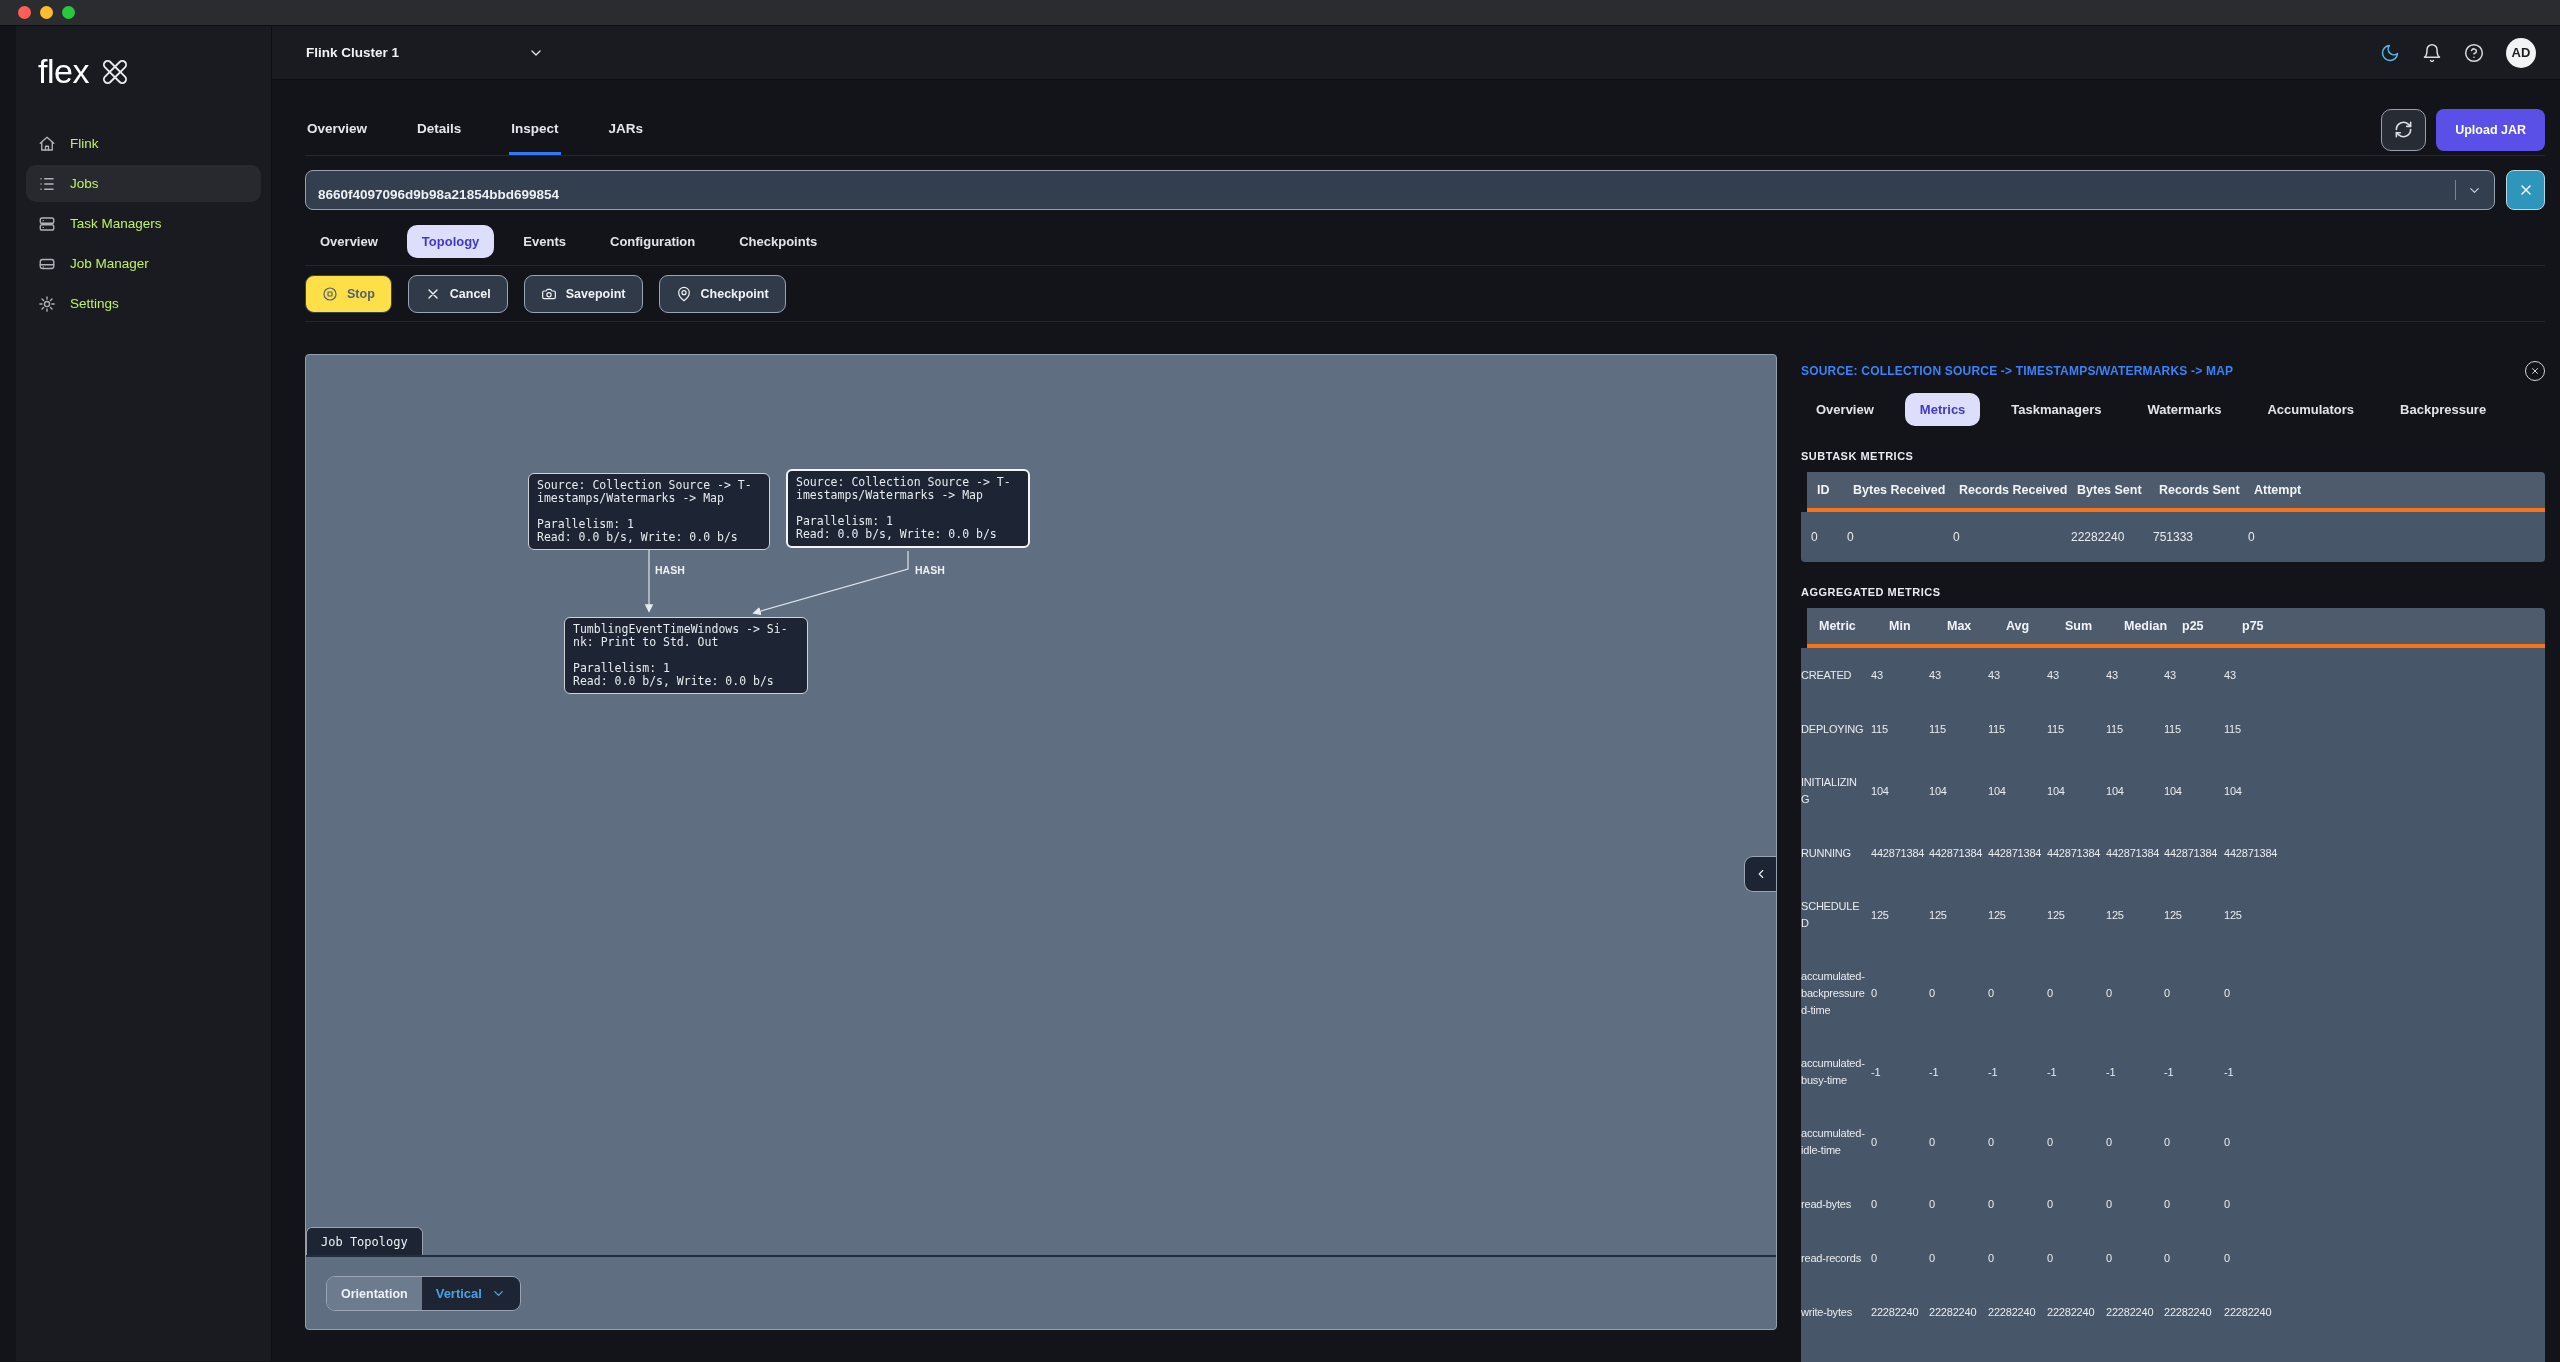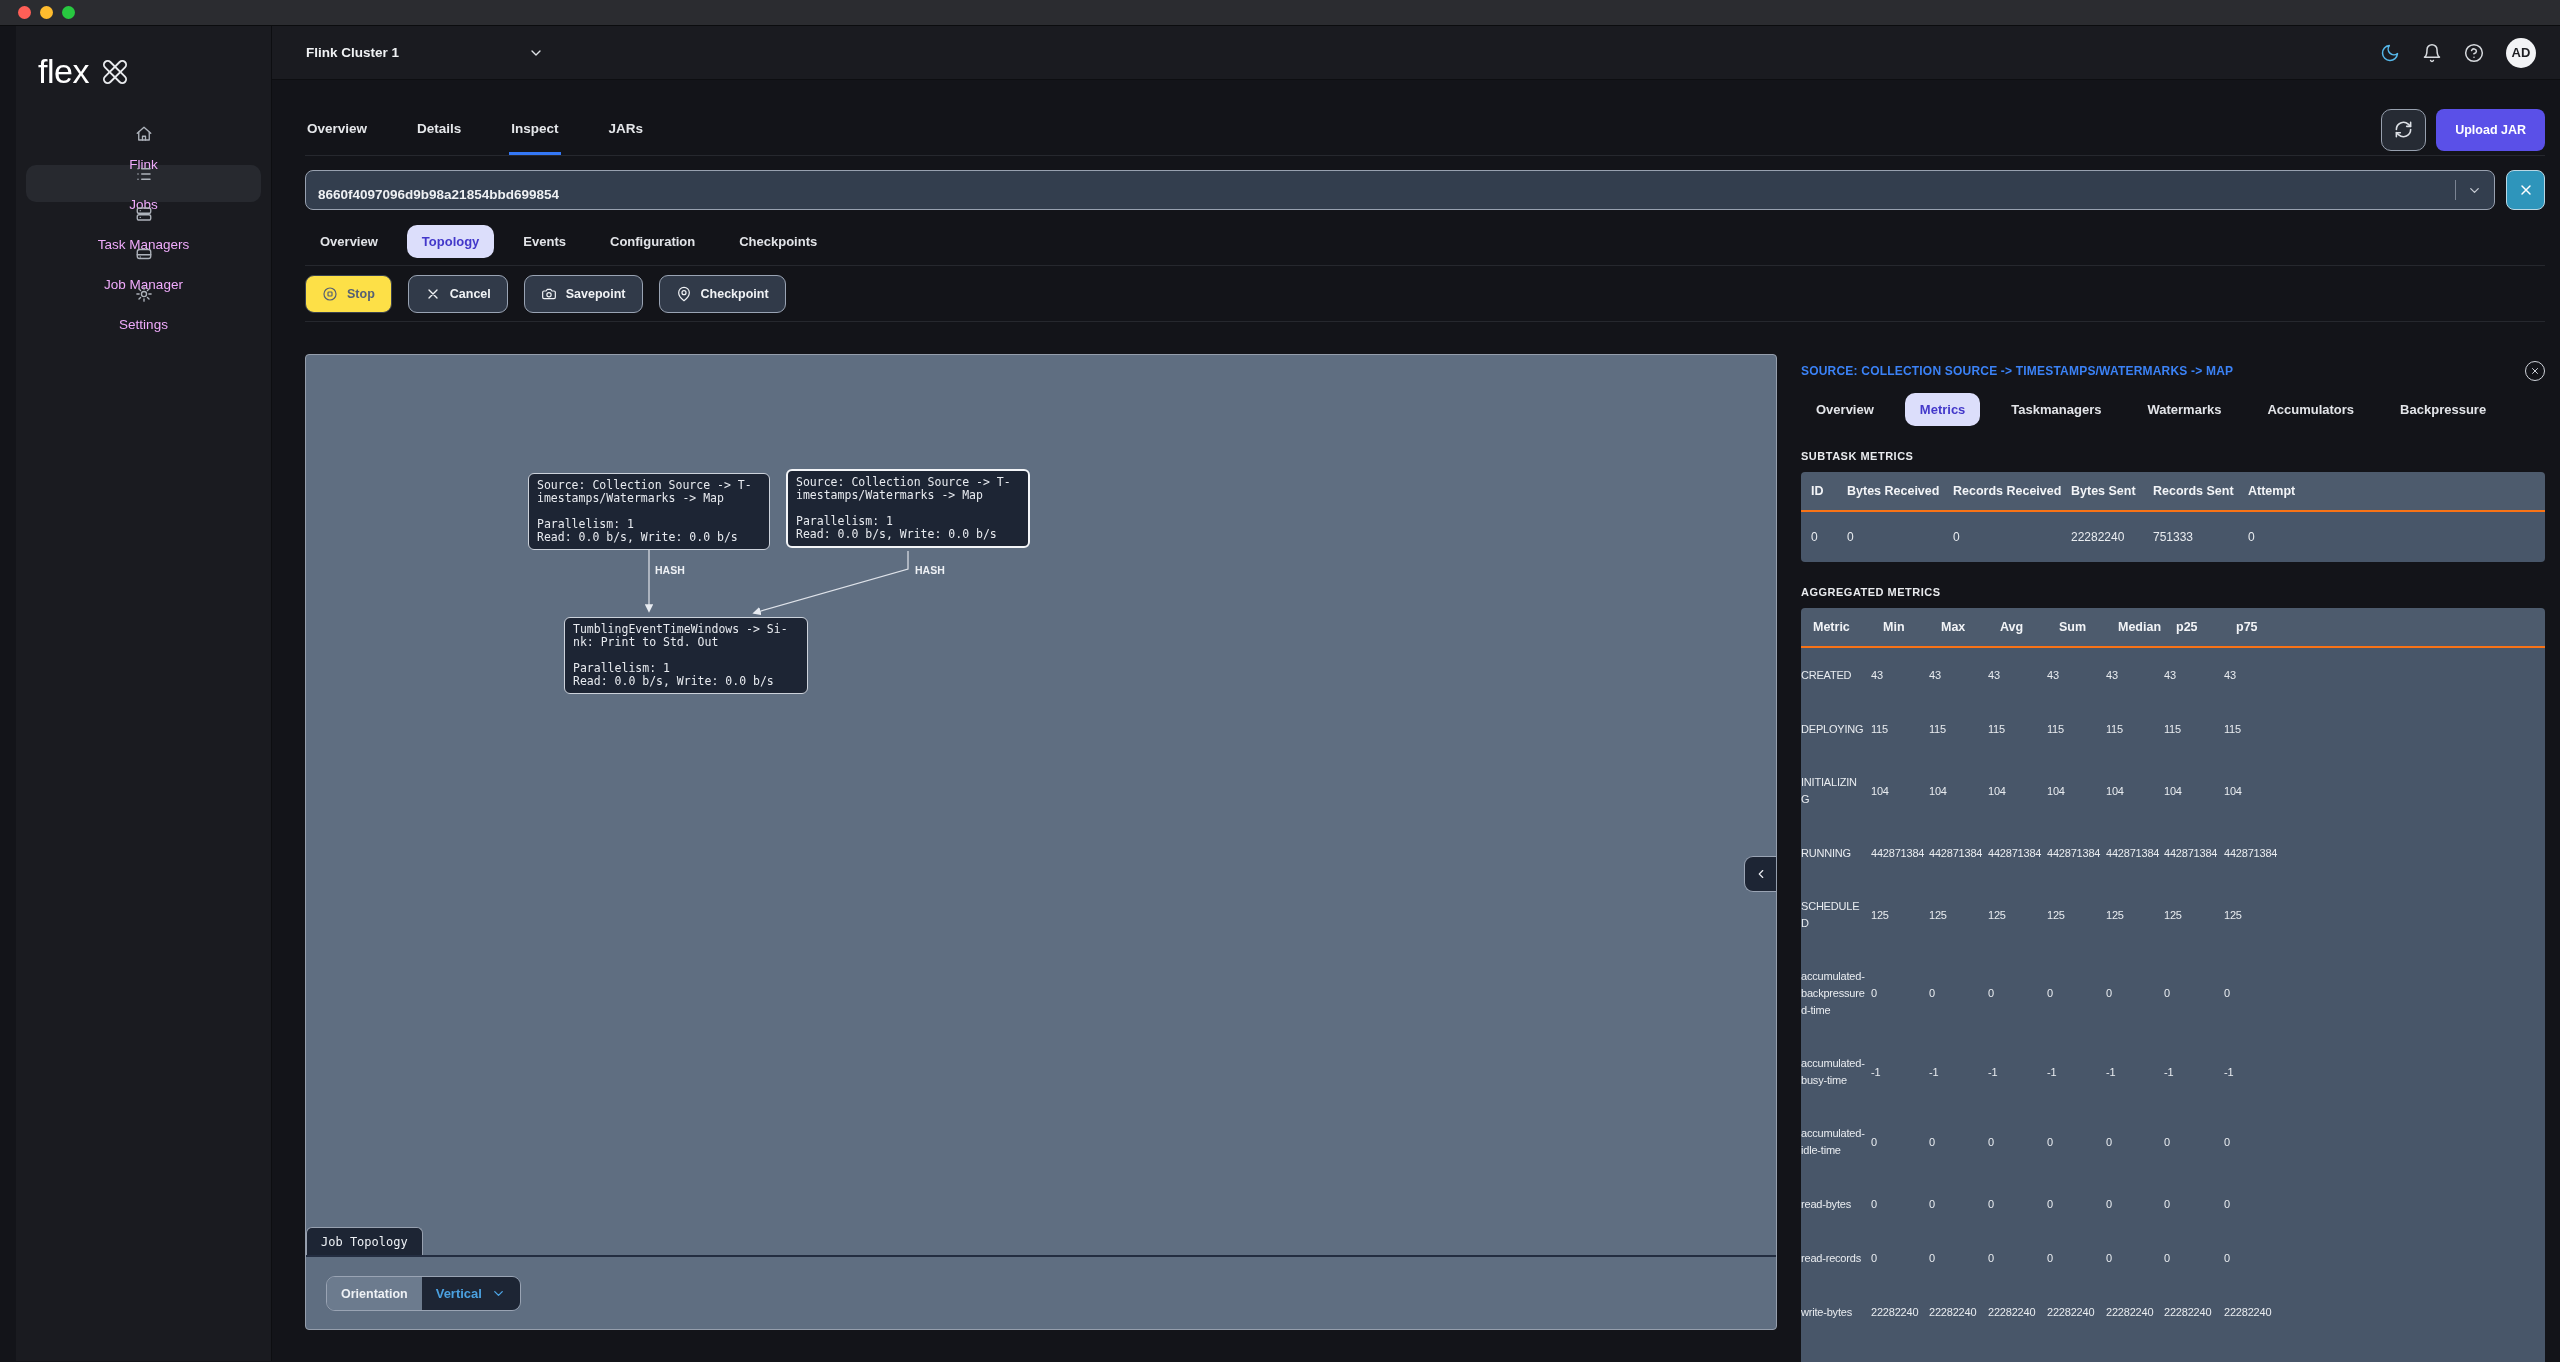--- a/index.html
+++ b/index.html
@@ -23,7 +23,7 @@
   .brand { display:flex; align-items:center; gap:10px; padding-left:22px; }
   .brand-text { font-size:34px; font-weight:500; color:#ffffff; letter-spacing:-0.5px; }
   .nav { margin-top:34px; }
-  .nav-item { height:37px; margin:3px 10px; border-radius:10px; display:flex; align-items:center; gap:14px; padding:0 12px; color:#f0abfc; font-size:13.5px; font-weight:500; cursor:pointer;flex-direction:column; }
+  .nav-item { height:37px; margin:3px 10px; border-radius:10px; display:flex; align-items:center; gap:14px; padding:0 12px; color:#bef264; font-size:13.5px; font-weight:500; cursor:pointer; }
   .nav-item.active { background:#27292f; }
   .nav-icon { width:18px; height:18px; color:#aeb3bb; flex-shrink:0; }
 

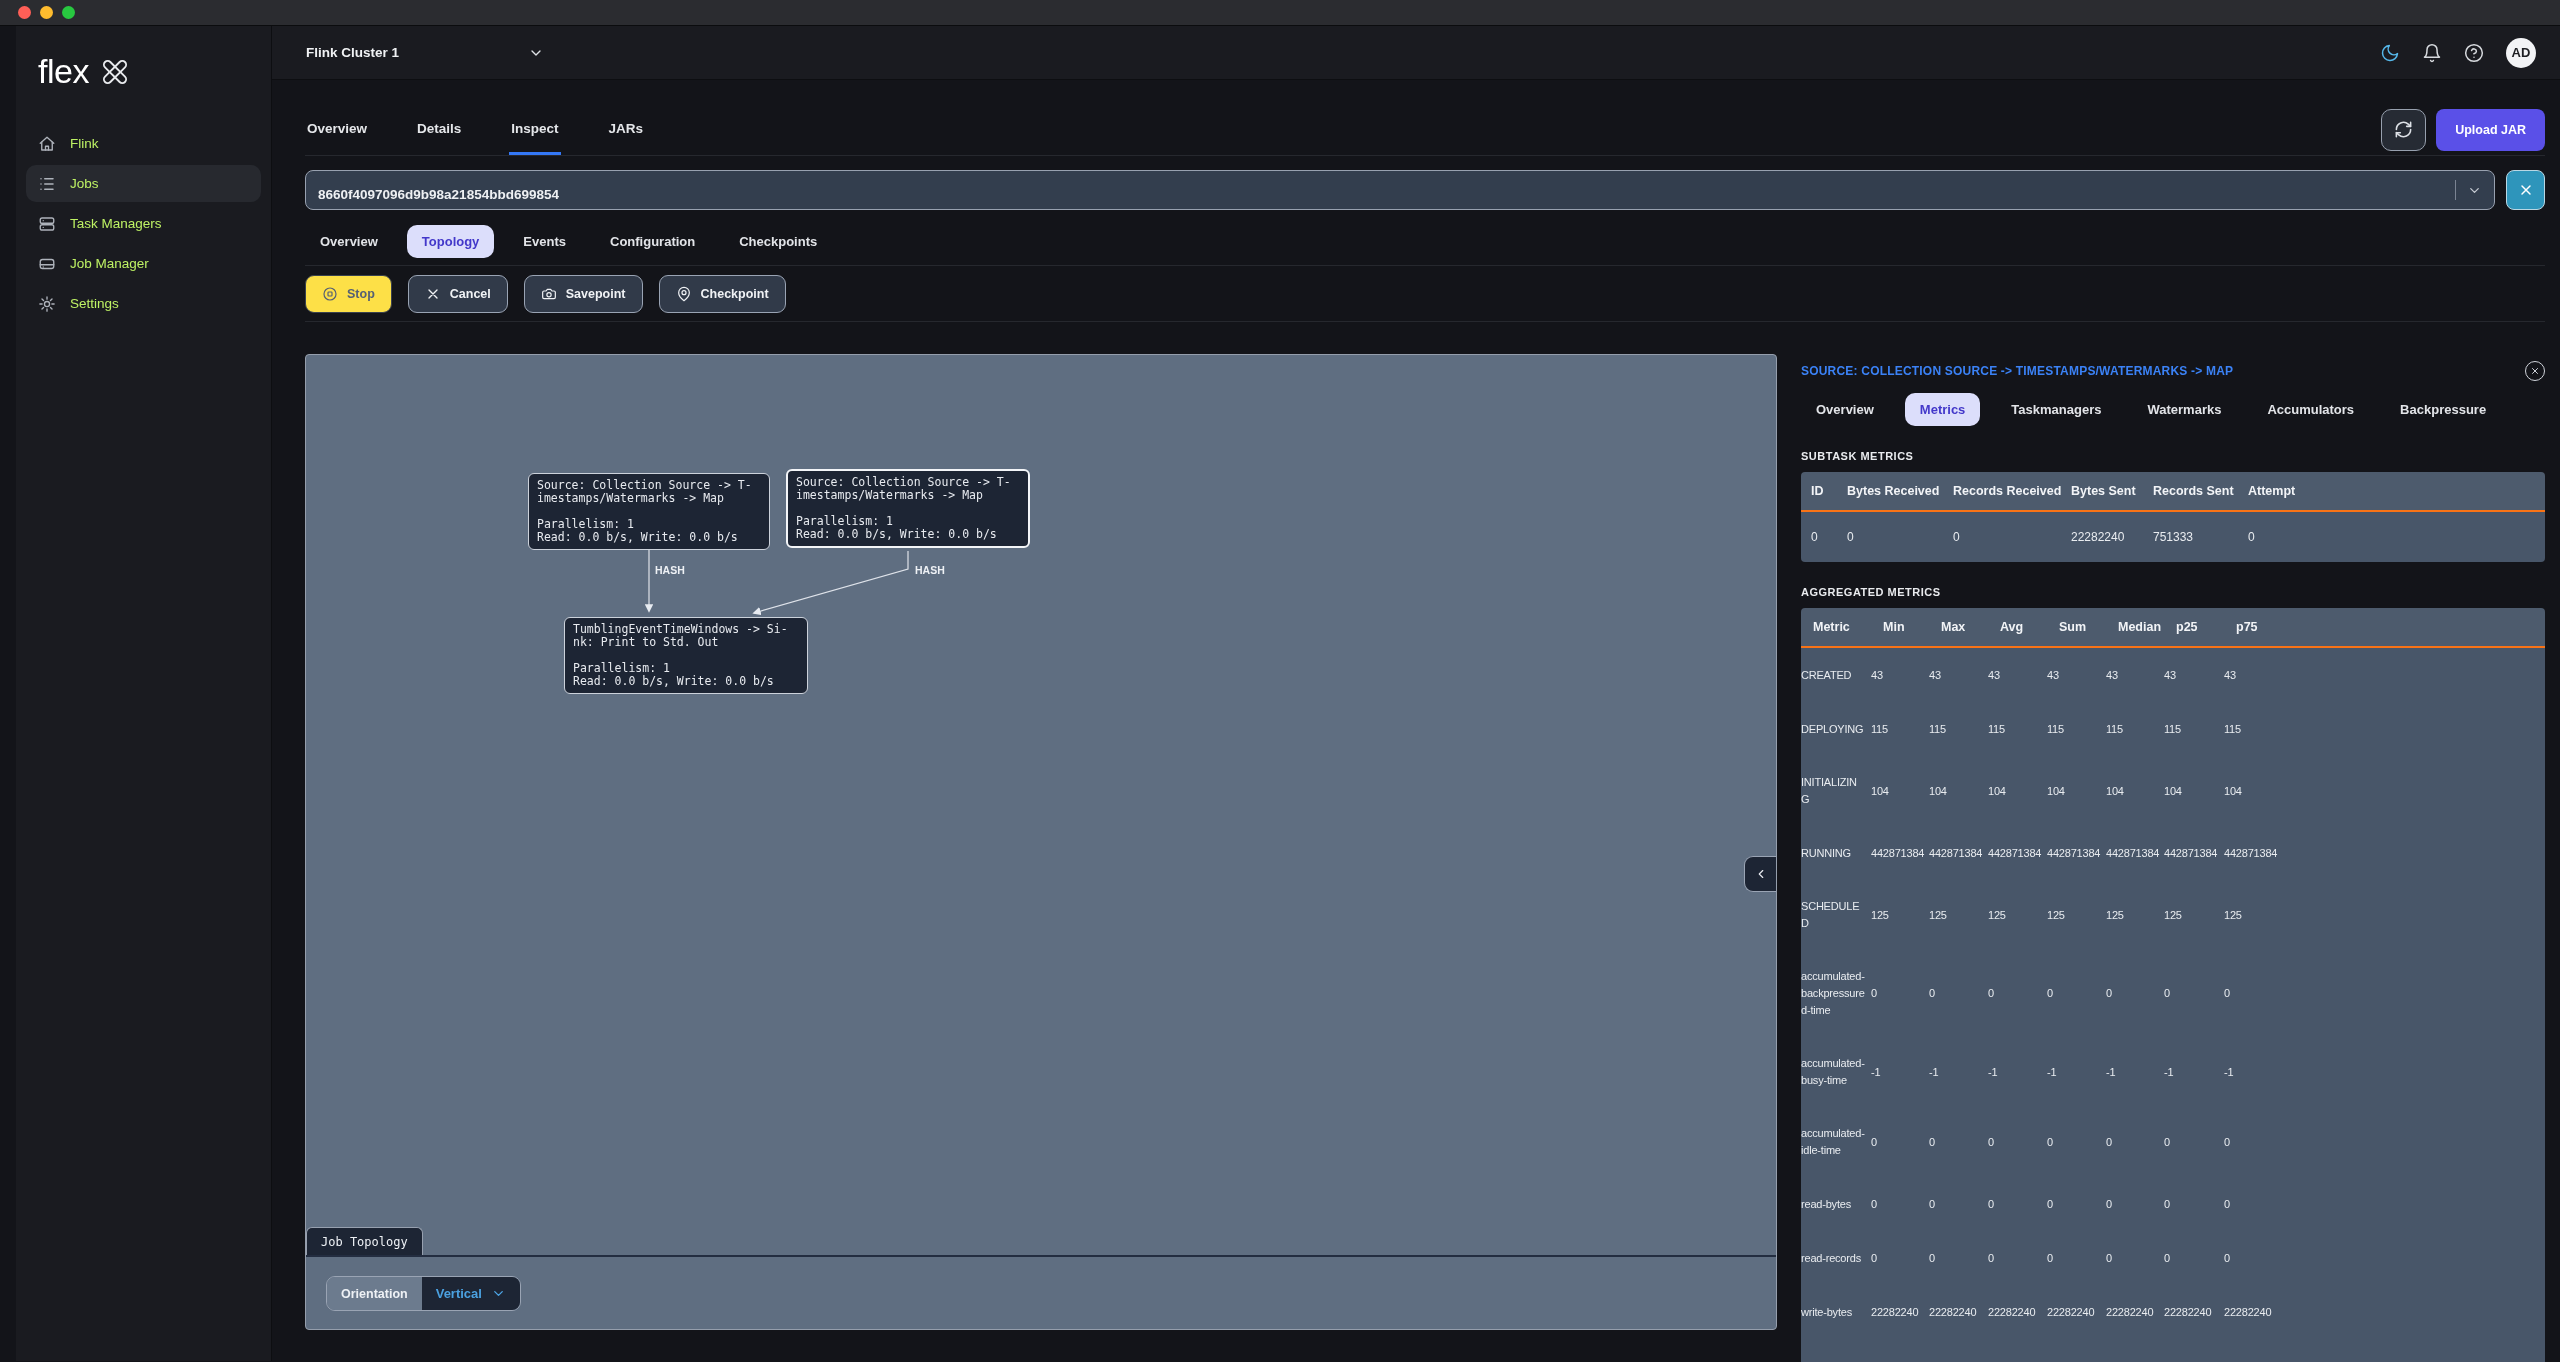--- a/index.html
+++ b/index.html
@@ -94,7 +94,7 @@
 
   .mtable { margin-top:10px; border-radius:4px; overflow:hidden; }
   .trow { display:grid; align-items:center; }
-  .trow.head { background:#4d5b6d; border-bottom:2px solid #f97316; font-weight:700; font-size:12.5px; min-height:40px; color:#f2f4f7; }
+  .trow.head { background:#4d5b6d; border-bottom:4px solid #f97316; font-weight:700; font-size:12.5px; min-height:40px; color:#f2f4f7;margin-left:6px; }
   .trow.body { background:#485669; font-size:12px; color:#e9ecf0; }
   .subtask-grid { grid-template-columns:36px 106px 118px 82px 95px 1fr; padding-left:10px; }
   .subtask .trow.body { min-height:50px; }

